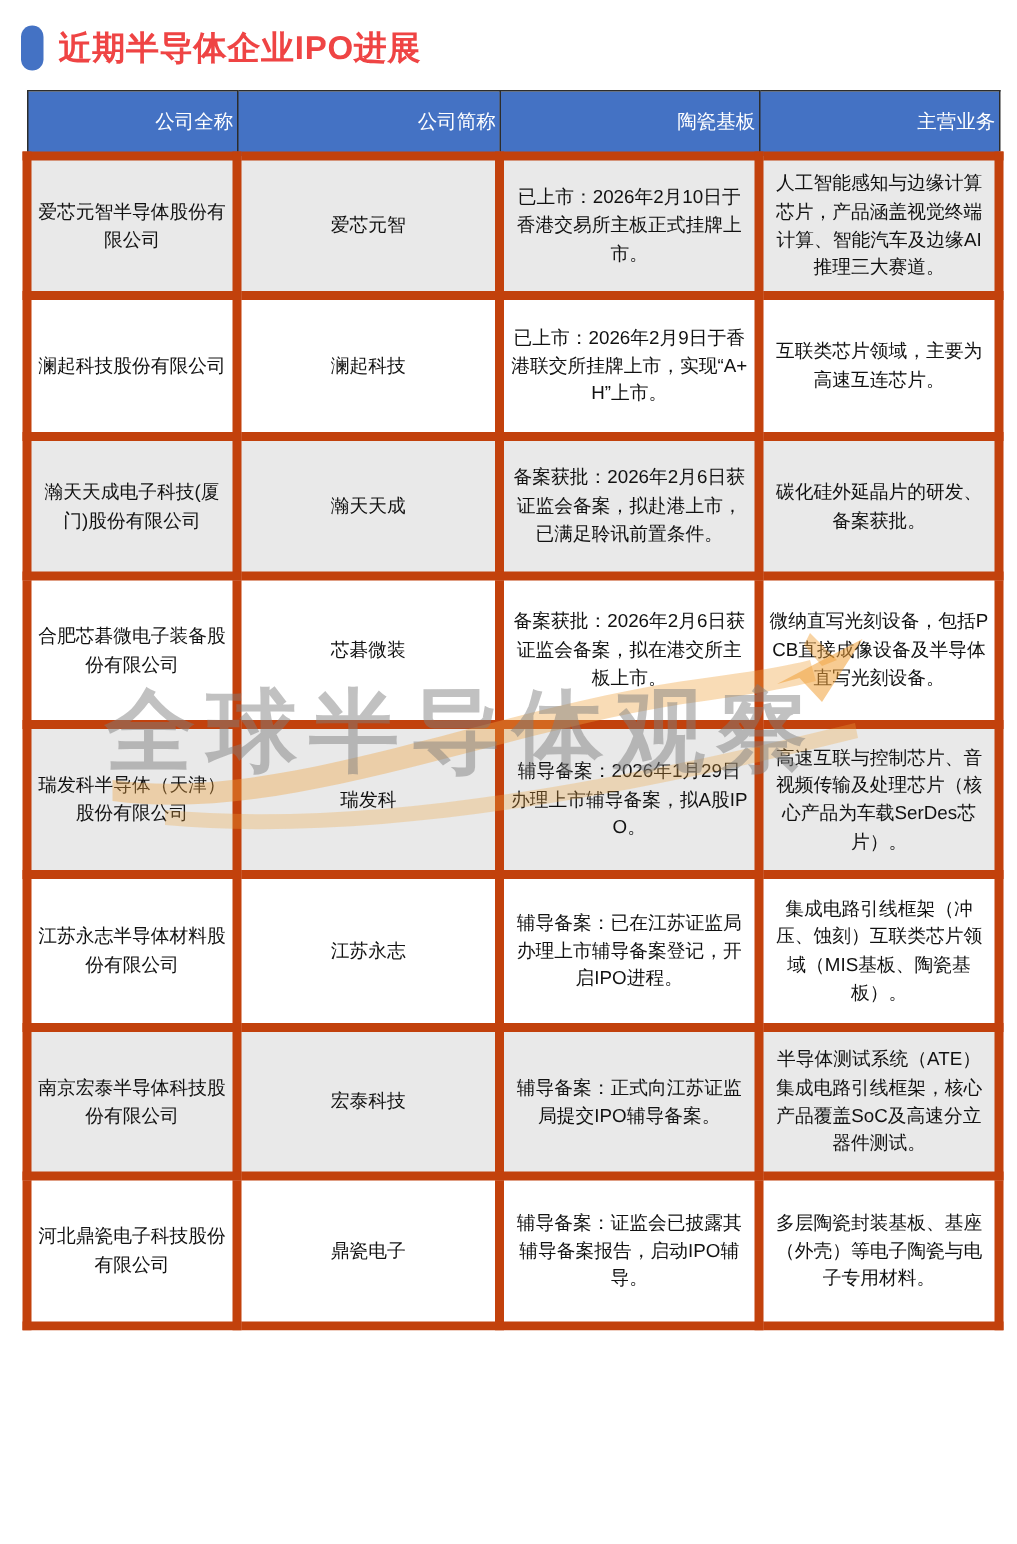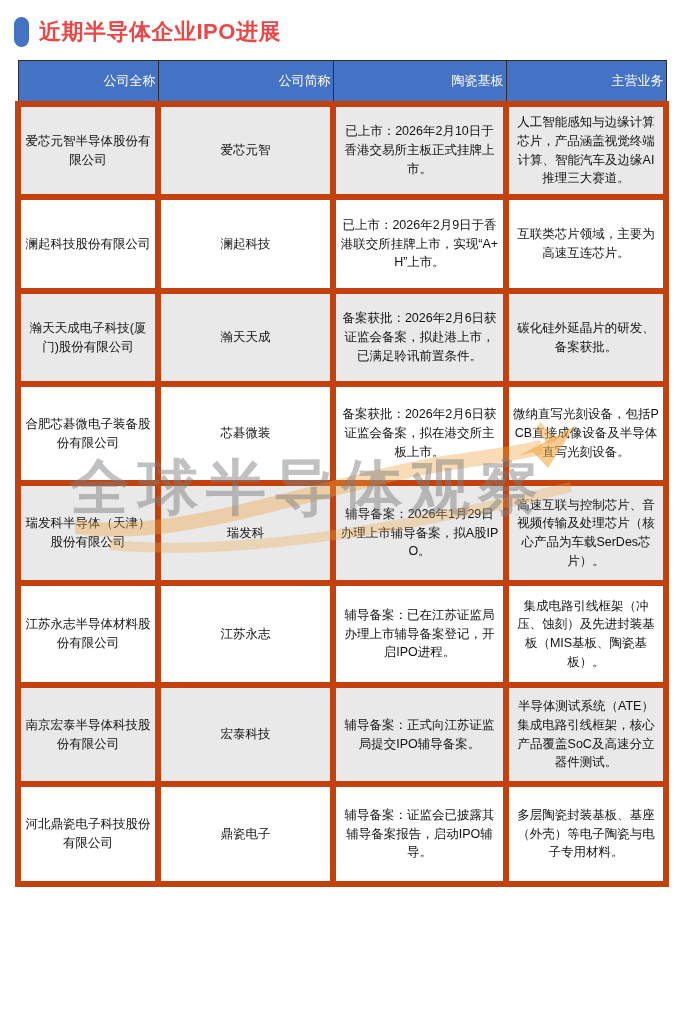--- a/index.html
+++ b/index.html
@@ -158,7 +158,7 @@
         <td>江苏永志半导体材料股份有限公司</td>
         <td>江苏永志</td>
         <td><span class="progress-label">辅导备案：</span><span>已在江苏证监局办理上市辅导备案登记，开启IPO进程。</span></td>
-        <td>集成电路引线框架（冲压、蚀刻）及先进封装基板（MIS基板、陶瓷基板）。</td>
+        <td>集成电路引线框架（冲压、蚀刻）互联类芯片领域（MIS基板、陶瓷基板）。</td>
       </tr>
       <tr>
         <td>南京宏泰半导体科技股份有限公司</td>

